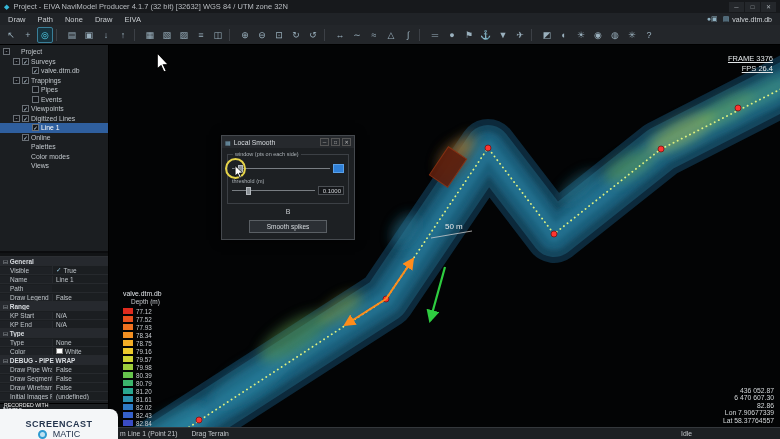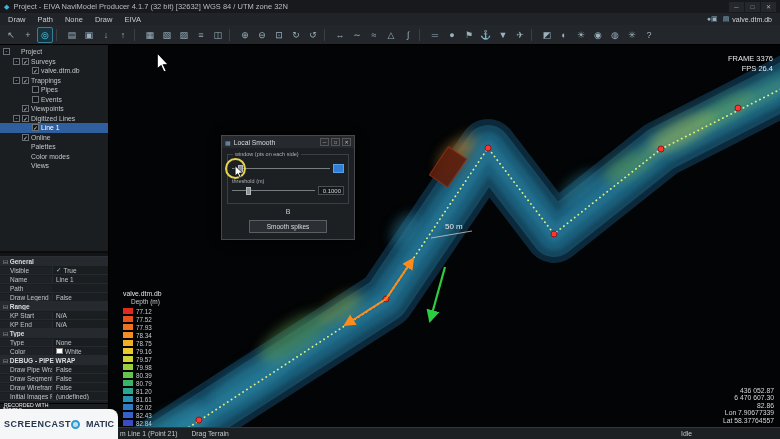--- a/index.html
+++ b/index.html
@@ -70,7 +70,7 @@
   .viewport { position:relative; flex:1; background:#030405; overflow:hidden; }
   .terrain { position:absolute; inset:0; width:100%; height:100%; }
 
-  .overlay-frame { position:absolute; top:9px; right:7px; text-align:right; font-size:7.5px; color:#e4e8ea; line-height:9.5px; z-index:10; }
+  .overlay-frame { position:absolute; top:9px; right:7px; text-align:right; font-size:7.5px; color:#e4e8ea; line-height:9.5px; z-index:10;text-decoration:underline; }
   .overlay-coords { position:absolute; bottom:3px; right:6px; text-align:right; font-size:6.8px; color:#d4d8da; line-height:7.4px; z-index:10; }
 
   

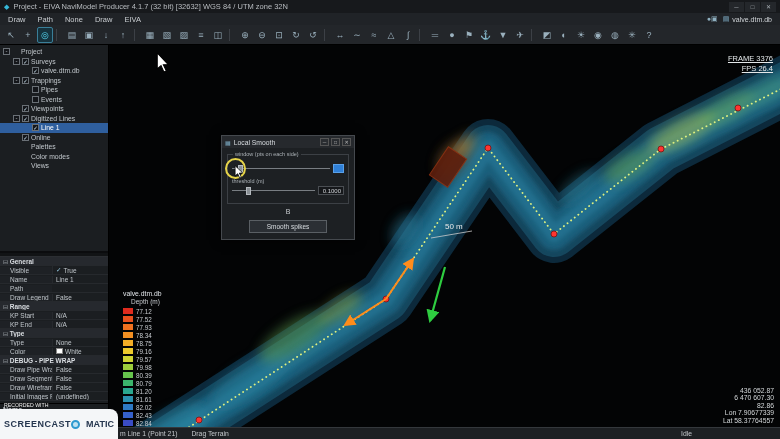--- a/index.html
+++ b/index.html
@@ -121,8 +121,8 @@
   
   .watermark { position:absolute; left:0; bottom:0; width:118px; z-index:60; }
   .wm-top { font-size:5.2px; color:#f0f0f0; padding:0 0 1px 4px; text-shadow:0 0 2px #000; }
-  .wm-box { background:#f4f6f8; border-radius:0 8px 0 0; height:30px; display:flex; flex-direction:row;
-            align-items:center; justify-content:center; }
+  .wm-box { background:#f4f6f8; border-radius:0 8px 0 0; height:30px; display:flex; flex-direction:column;
+            align-items:center; justify-content:flex-end; }
   .wm-line1 { font-size:9px; font-weight:bold; color:#25364f; letter-spacing:.5px; }
   .wm-line2 { display:flex; align-items:center; gap:6px; font-size:9px; font-weight:bold; color:#25364f; }
   .wm-circle { width:9px; height:9px; border-radius:50%; background:#bfe2f2; border:2.5px solid #2e9ad0; }

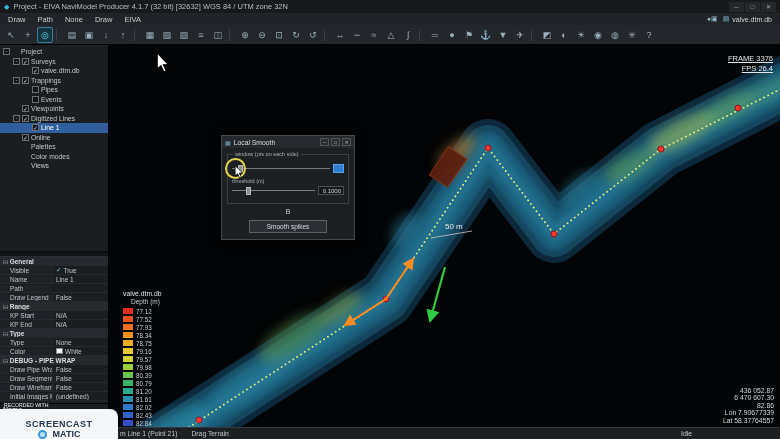--- a/index.html
+++ b/index.html
@@ -124,7 +124,7 @@
   .wm-box { background:#f4f6f8; border-radius:0 8px 0 0; height:30px; display:flex; flex-direction:column;
             align-items:center; justify-content:flex-end; }
   .wm-line1 { font-size:9px; font-weight:bold; color:#25364f; letter-spacing:.5px; }
-  .wm-line2 { display:flex; align-items:center; gap:6px; font-size:9px; font-weight:bold; color:#25364f; }
+  .wm-line2 { display:flex; align-items:center; gap:6px; font-size:9px; font-weight:normal; color:#25364f; }
   .wm-circle { width:9px; height:9px; border-radius:50%; background:#bfe2f2; border:2.5px solid #2e9ad0; }
 </style>
 </head>

